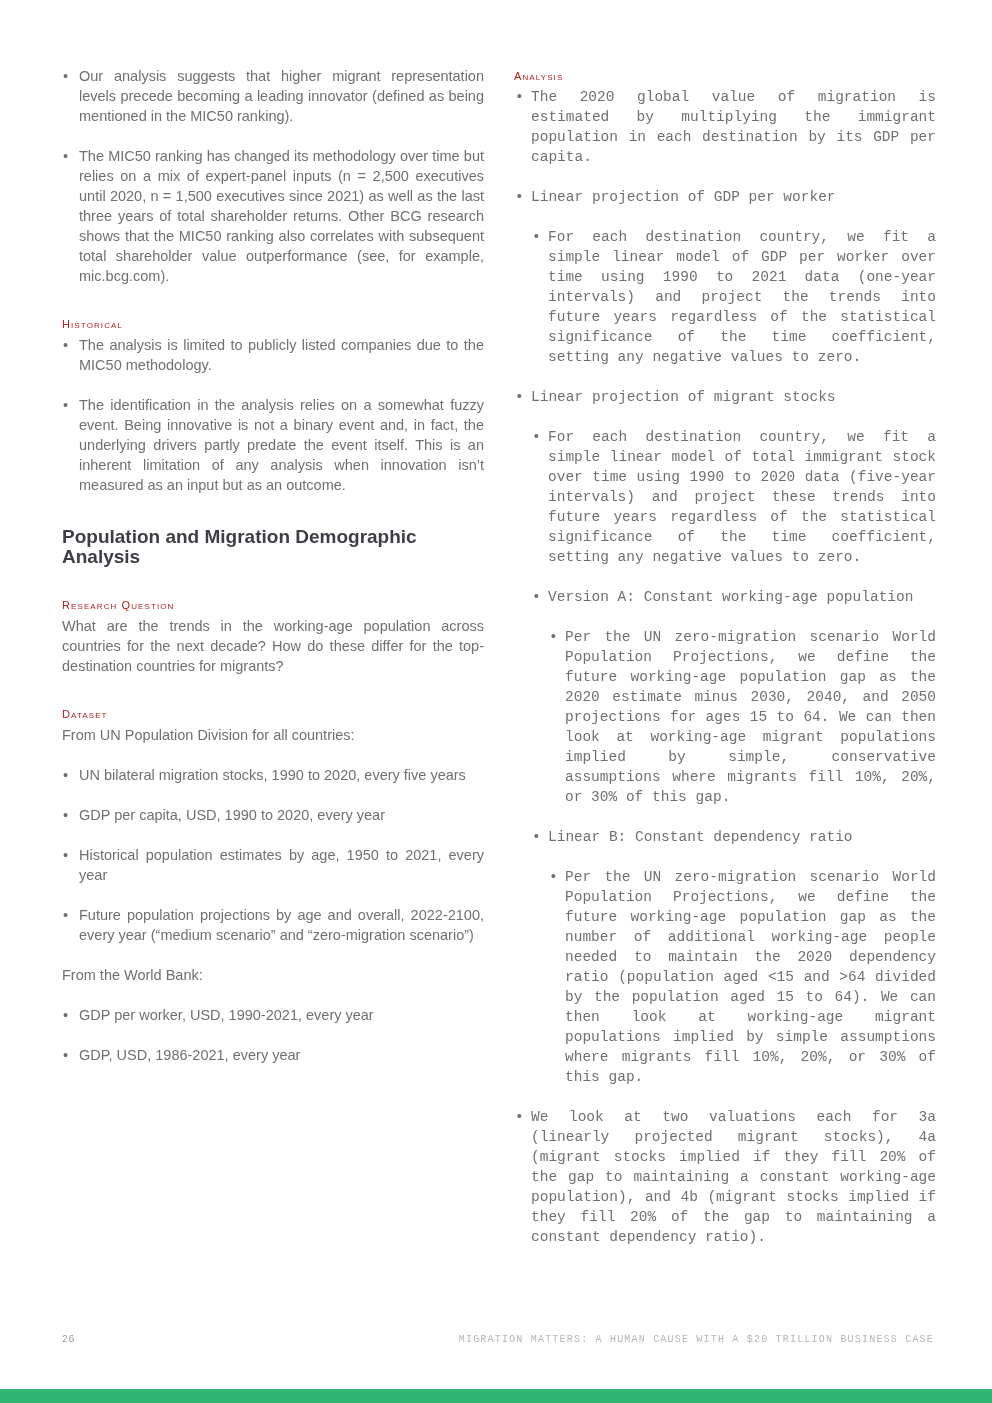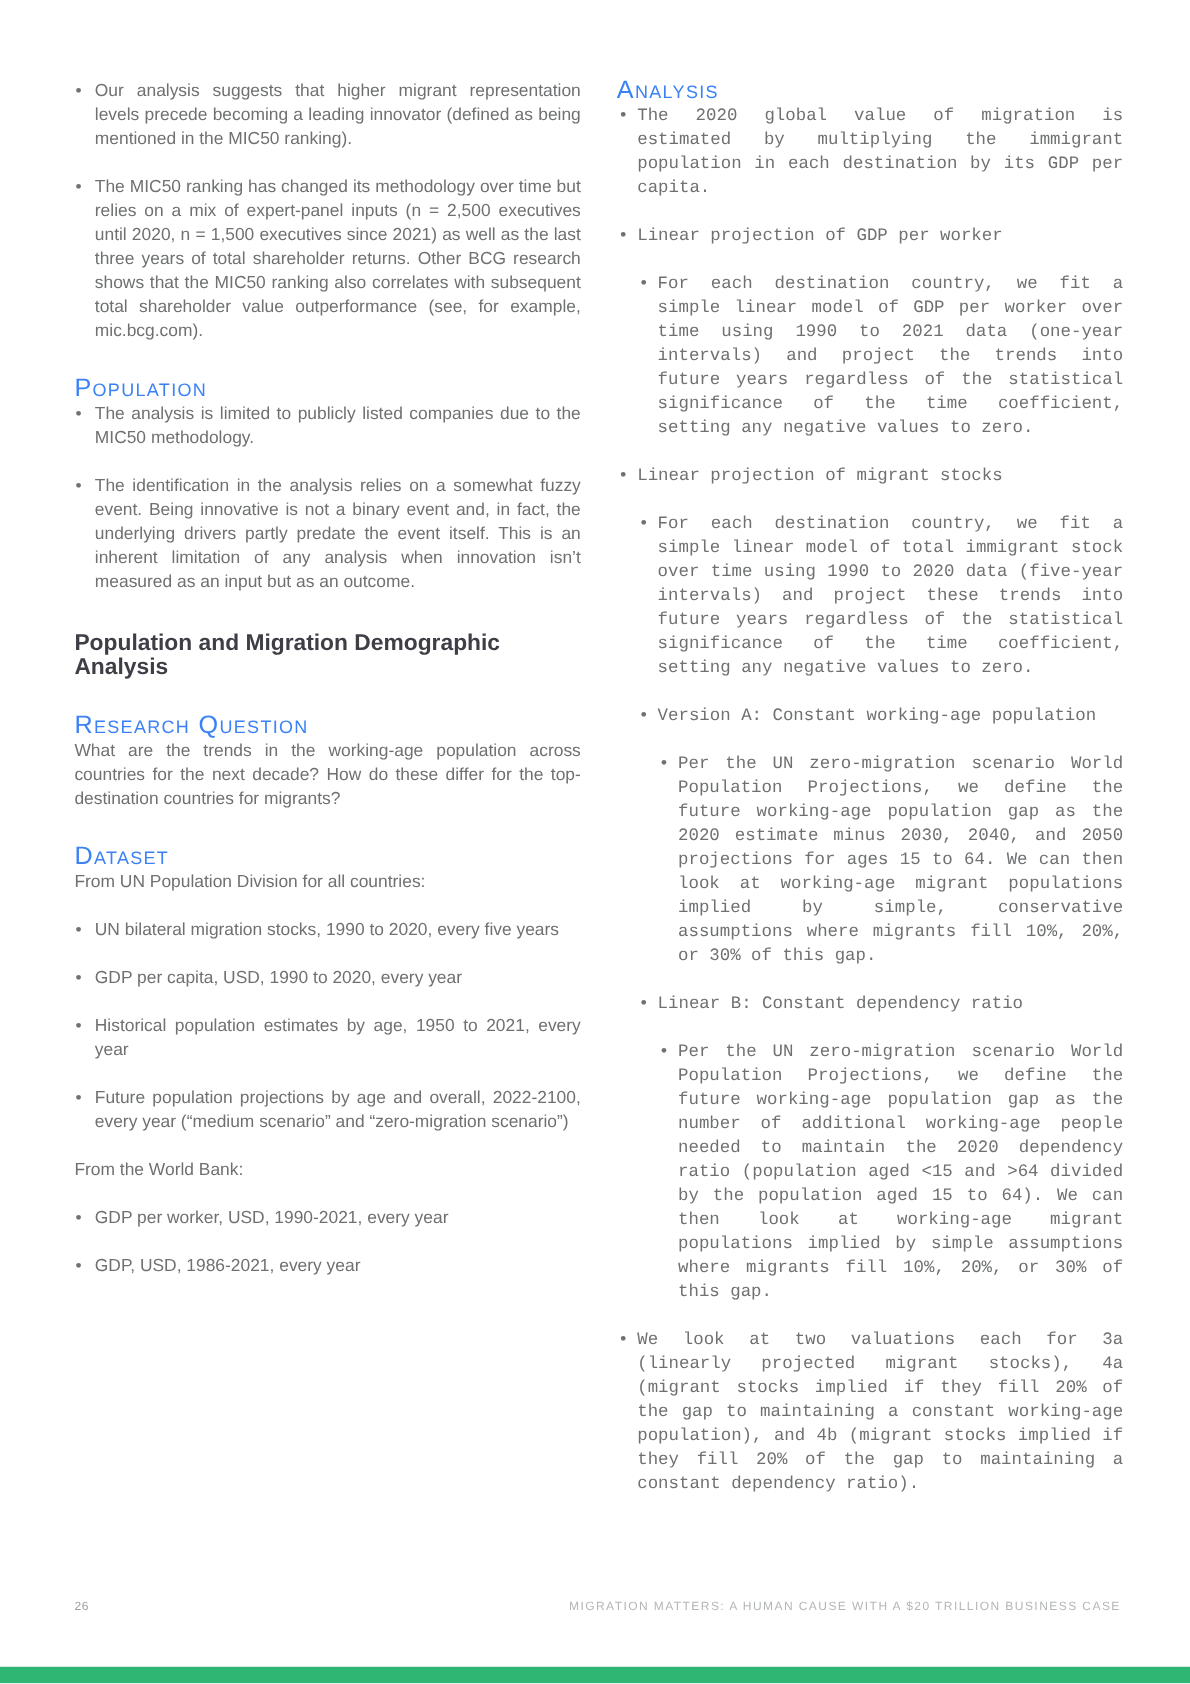--- a/index.html
+++ b/index.html
@@ -67,10 +67,10 @@
   .sc-heading {
     font-variant: small-caps;
     font-weight: 400;
-    font-size: 21px;
+    font-size: 11px;
     line-height: 20px;
     letter-spacing: 1.1px;
-    color: #3b82f6;
+    color: #b91c1c;
     margin: 28px 0 1px 0;
   }
   .sc-heading.first { margin-top: 0; }

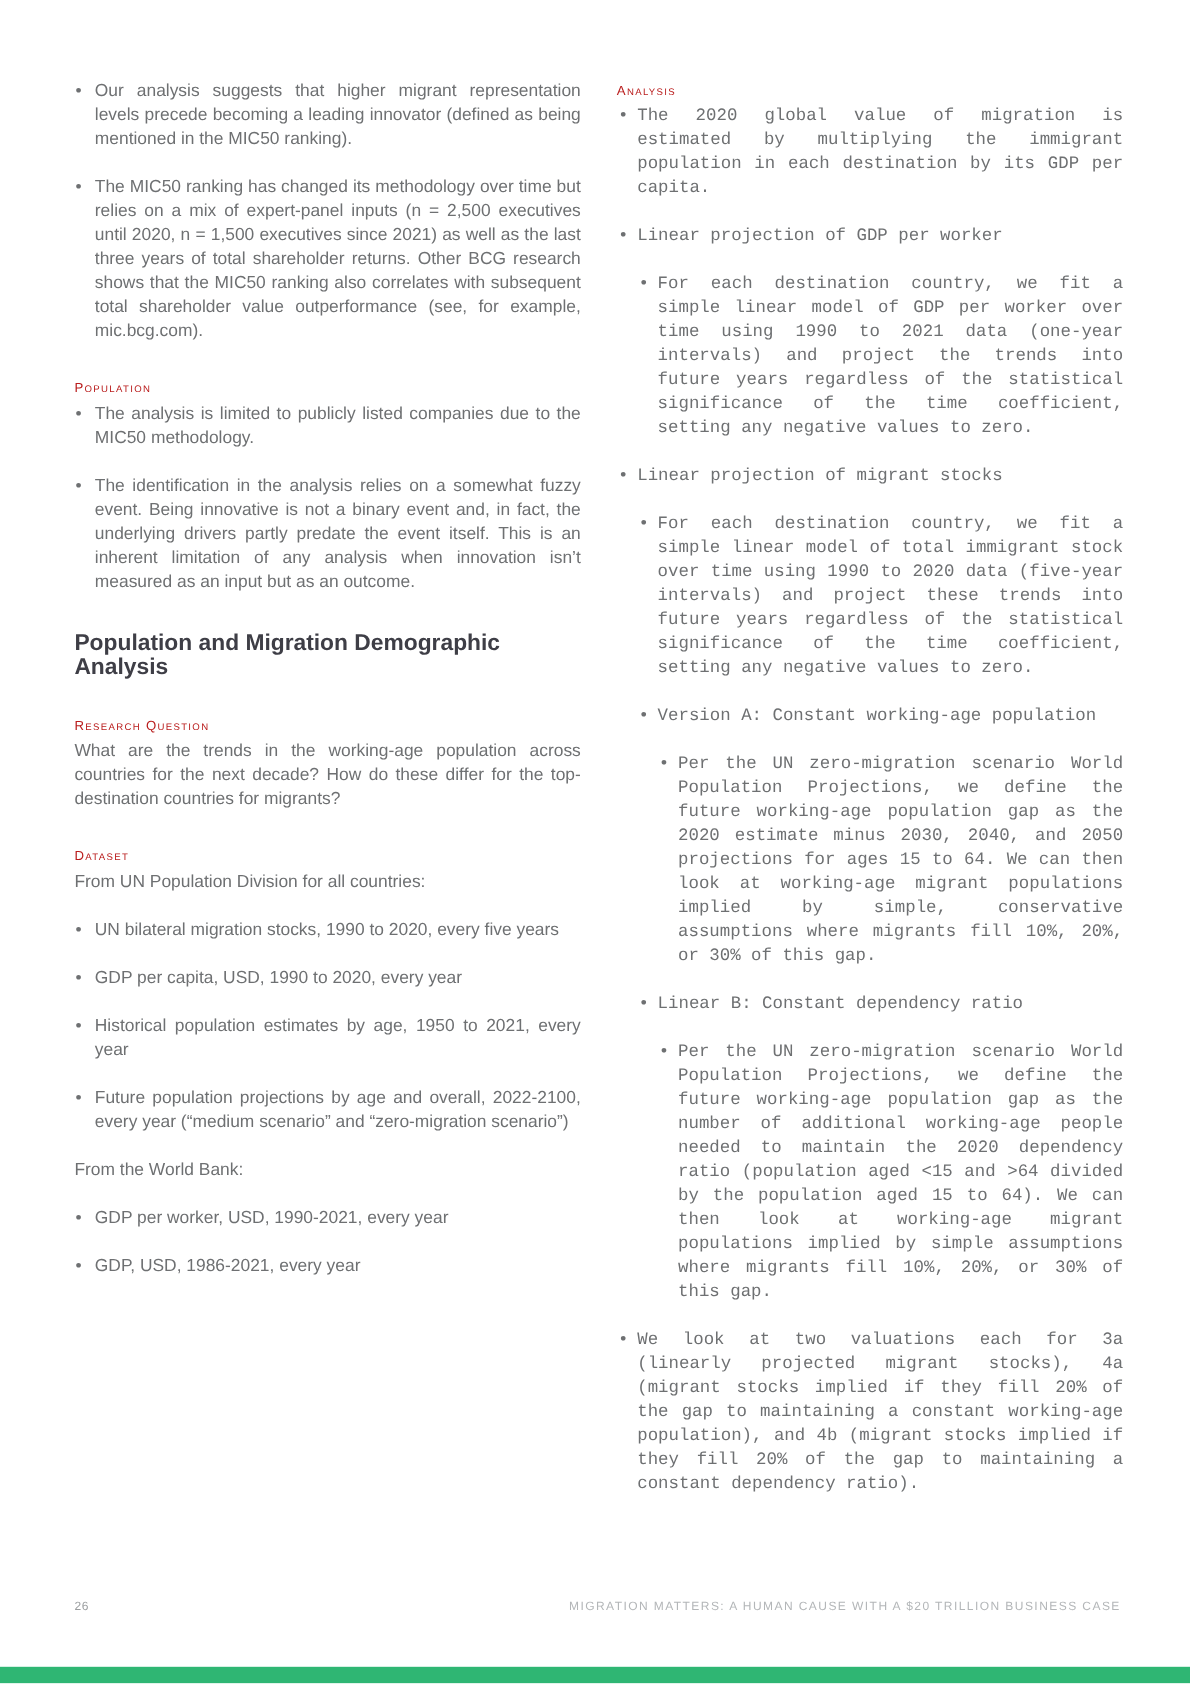--- a/index.html
+++ b/index.html
@@ -130,7 +130,7 @@
         <li>The MIC50 ranking has changed its methodology over time but relies on a mix of expert-panel inputs (n = 2,500 executives until 2020, n = 1,500 executives since 2021) as well as the last three years of total shareholder returns. Other BCG research shows that the MIC50 ranking also correlates with subsequent total shareholder value outperformance (see, for example, mic.bcg.com).</li>
       </ul>
 
-      <h3 class="sc-heading">Population</h3>
+      <h3 class="sc-heading">Historical</h3>
       <ul class="blist">
         <li>The analysis is limited to publicly listed companies due to the MIC50 methodology.</li>
         <li>The identification in the analysis relies on a somewhat fuzzy event. Being innovative is not a binary event and, in fact, the underlying drivers partly predate the event itself. This is an inherent limitation of any analysis when innovation isn’t measured as an input but as an outcome.</li>

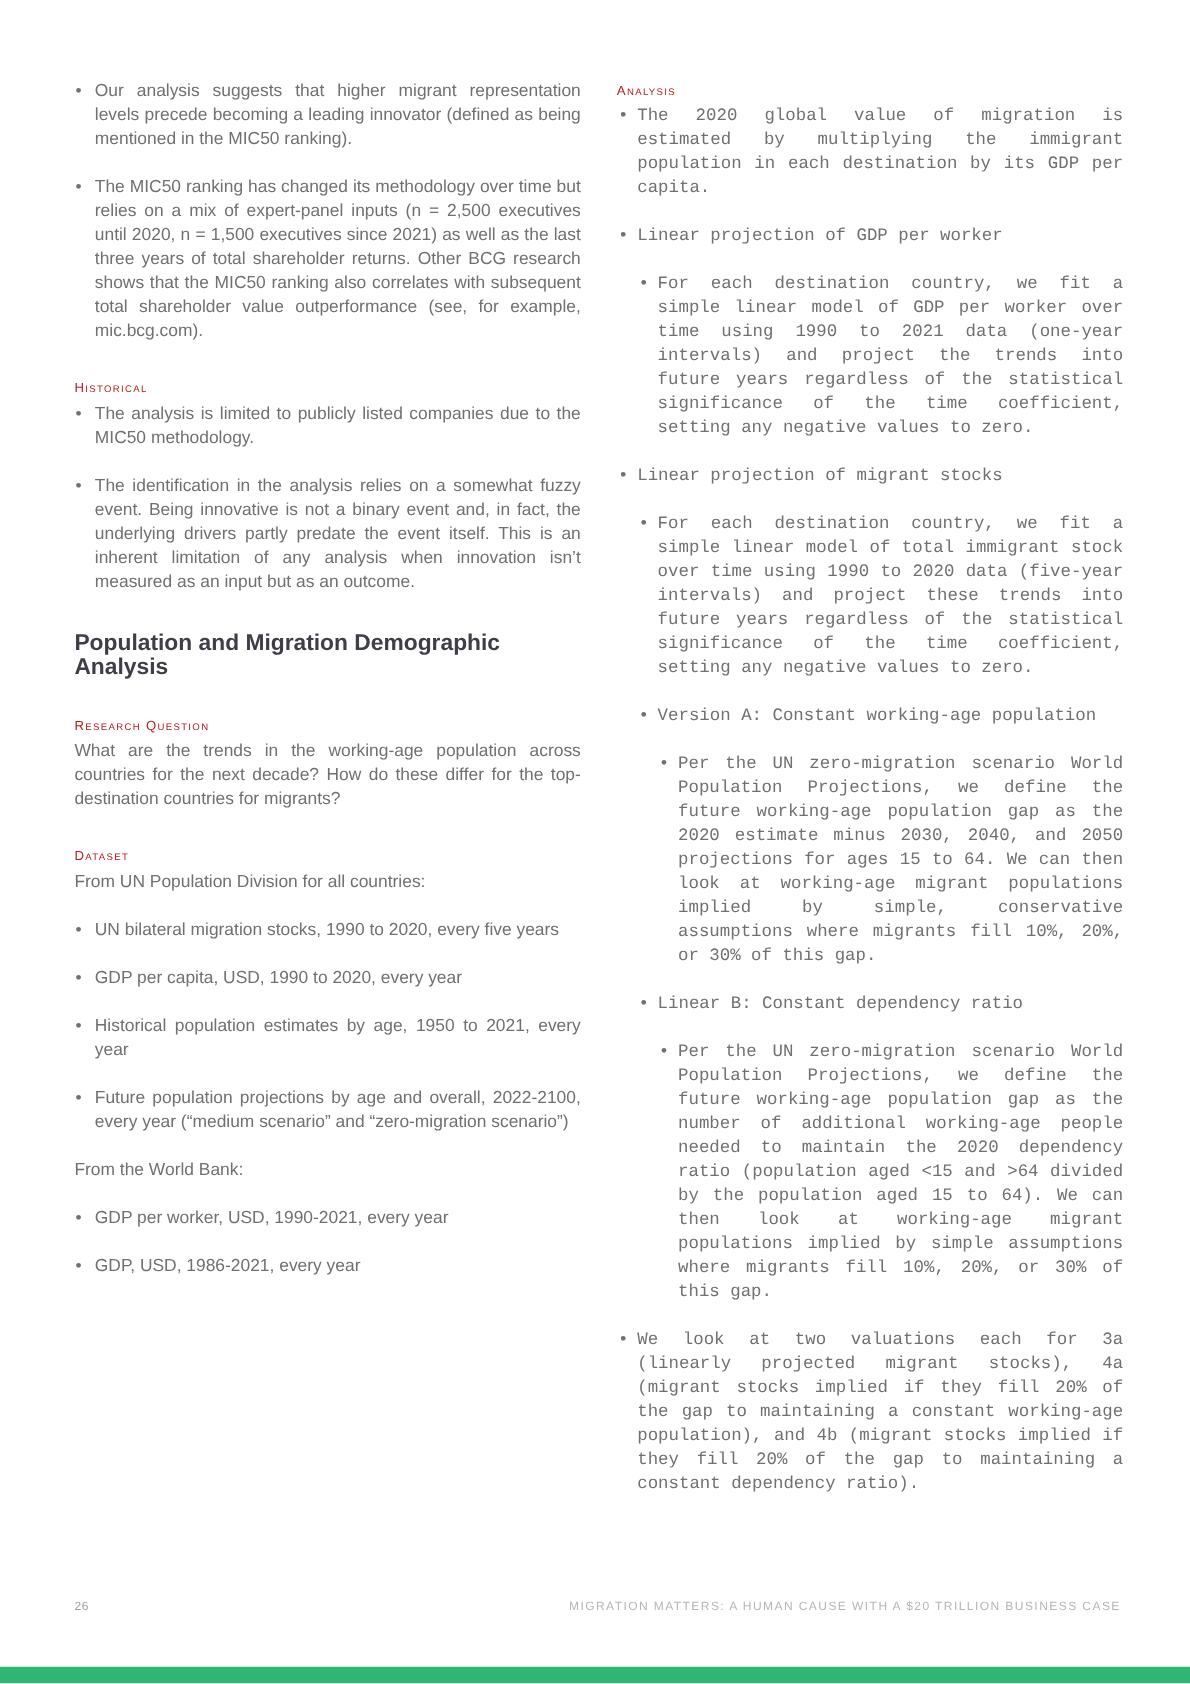--- a/index.html
+++ b/index.html
@@ -93,6 +93,7 @@
     display: flex;
     justify-content: space-between;
     align-items: baseline;
+    font-family: Liberation Mono, monospace;
   }
   .page-number {
     font-size: 10px;

